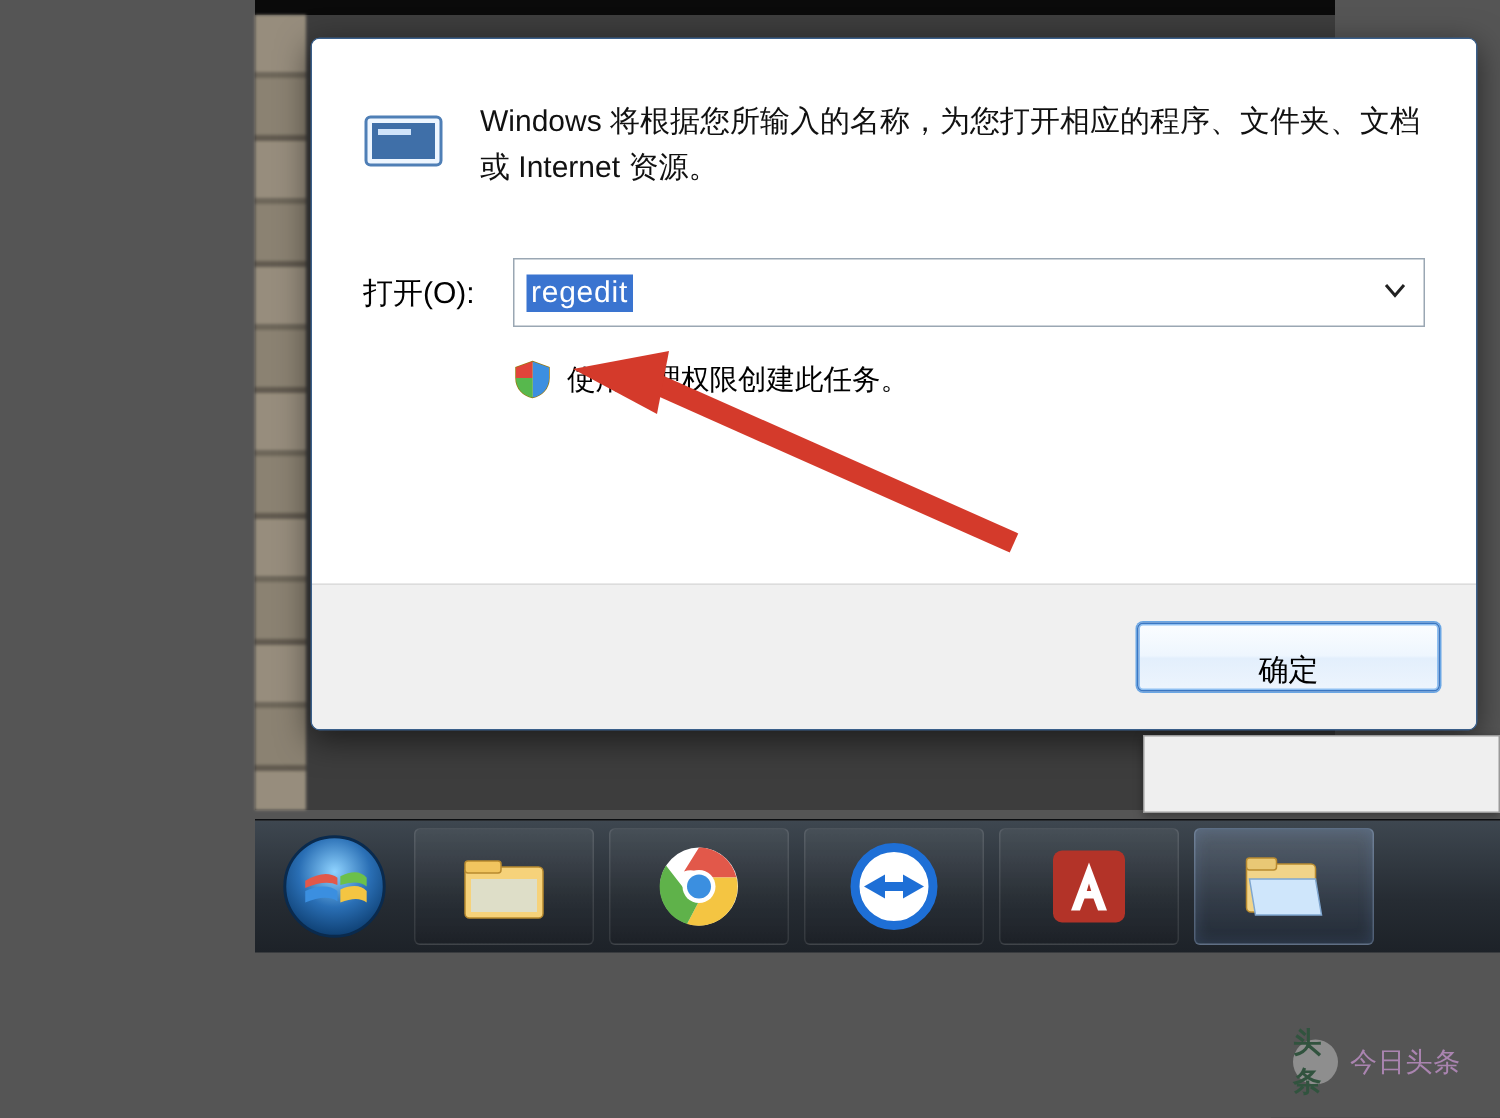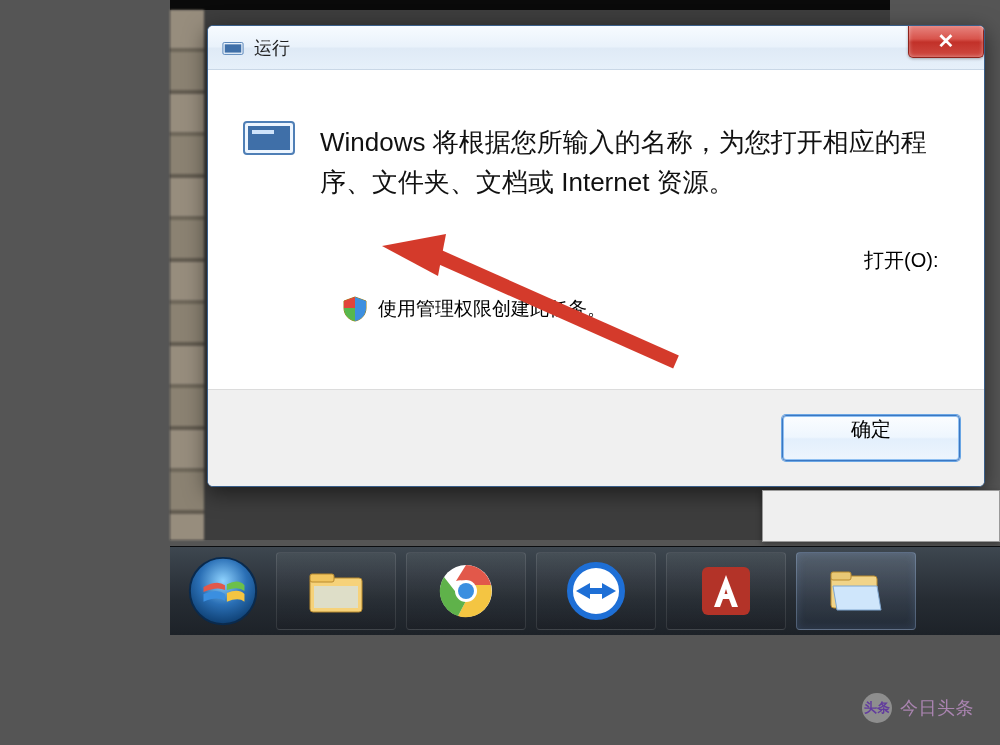--- a/index.html
+++ b/index.html
@@ -290,18 +290,6 @@
 
   <div class="run-dialog">
 
-    <div class="titlebar">
-      <span class="run-glyph">
-        <svg viewBox="0 0 24 18" width="22" height="18">
-          <rect x="1" y="3" width="22" height="13" rx="1.5" fill="#e8f1fb" stroke="#4f7fb6"></rect>
-          <rect x="3" y="5" width="18" height="9" fill="#3f6fa8"></rect>
-        </svg>
-      </span>
-      <span class="window-title">运行</span>
-      <div class="close-btn">
-        <span>✕</span>
-      </div>
-    </div>
 
     <div class="dialog-body">
 

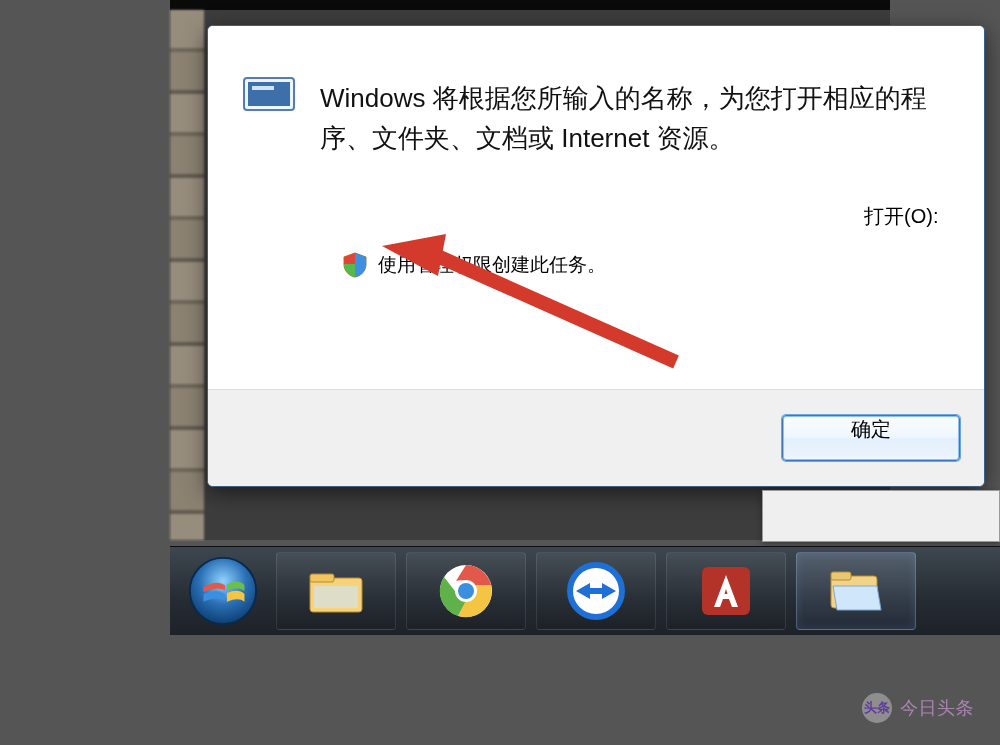--- a/index.html
+++ b/index.html
@@ -118,10 +118,9 @@
     margin-top: 4px;
   }
   .desc-text {
-    font-size: 26px;
+    font-size: 20px;
     color: #111;
     line-height: 1.55;
-    margin-top: 12px;
   }
 
   .open-row {

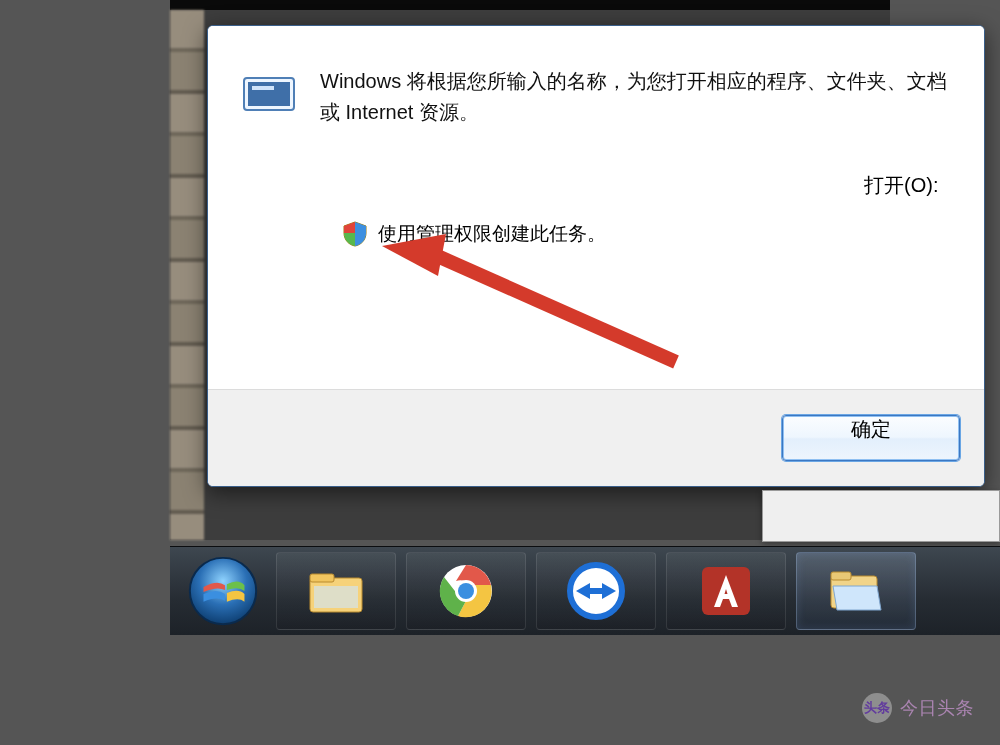--- a/index.html
+++ b/index.html
@@ -305,6 +305,14 @@
 
       <div class="open-row">
         <div class="open-label">打开(O):</div>
+        <div class="combo">
+          <span class="sel">regedit</span>
+          <span class="chev">
+            <svg width="14" height="10" viewBox="0 0 14 10">
+                <path d="M1 1 L7 8 L13 1" fill="none" stroke="#222" stroke-width="2"></path>
+              </svg>
+          </span>
+        </div>
       </div>
 
       <div class="admin-row">

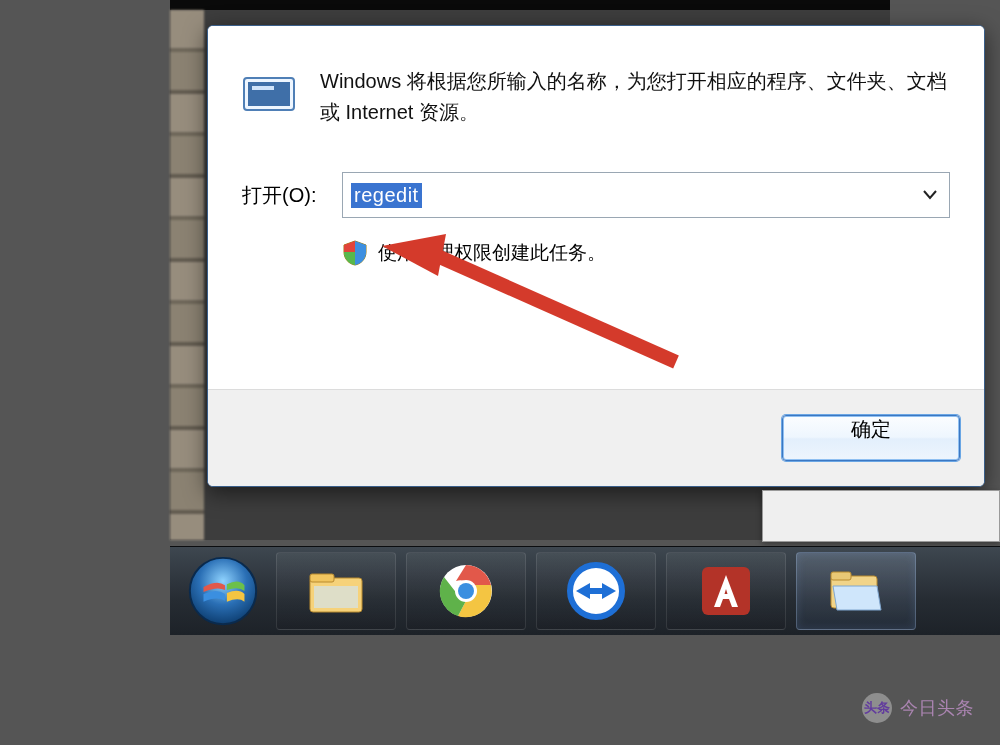--- a/index.html
+++ b/index.html
@@ -204,9 +204,9 @@
     border-radius: 4px;
     box-shadow: inset 0 0 0 1px #fff;
     display: flex;
-    align-items: flex-start;
+    align-items: flex-end;
     justify-content: center;
-    padding: 0 12px;
+    padding: 0 24px;
   }
   .win-btn.default {
     border: 1px solid #3b77c2;

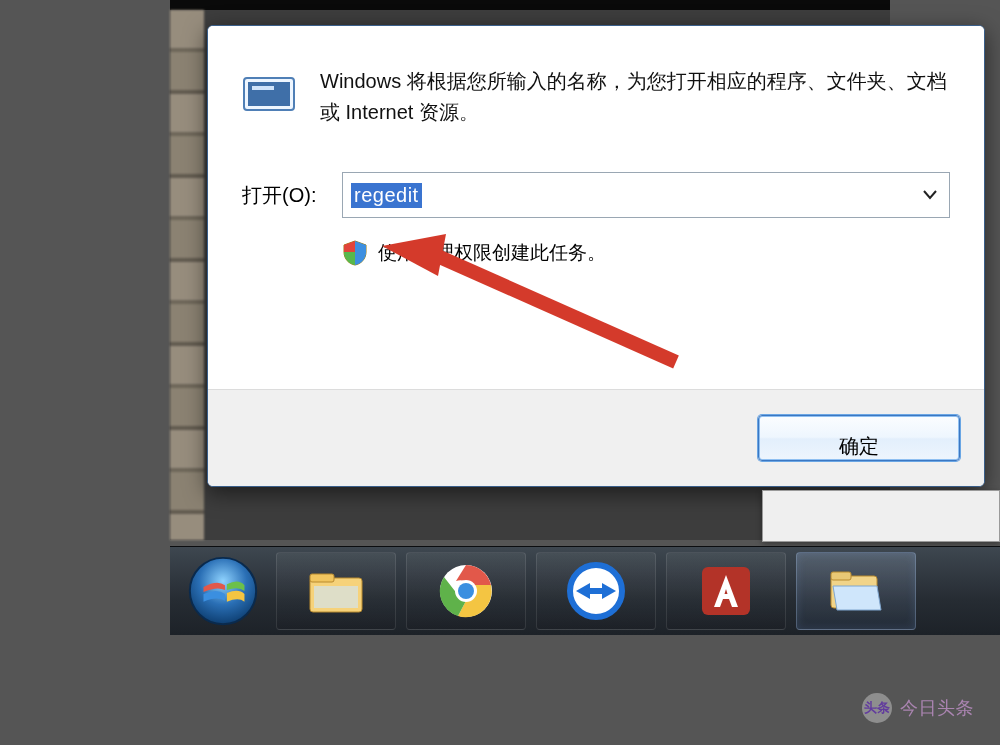--- a/index.html
+++ b/index.html
@@ -274,7 +274,7 @@
     border-radius: 50%;
     background: #bdbdbd;
     display:flex; align-items:center; justify-content:center;
-    color:#6d28d9; font-size:13px; font-weight:600;
+    color:#14532d; font-size:19px; font-weight:600;
   }
   .wm-text { color:#f0abfc; font-size:18px; letter-spacing:0.5px; }
 </style>

